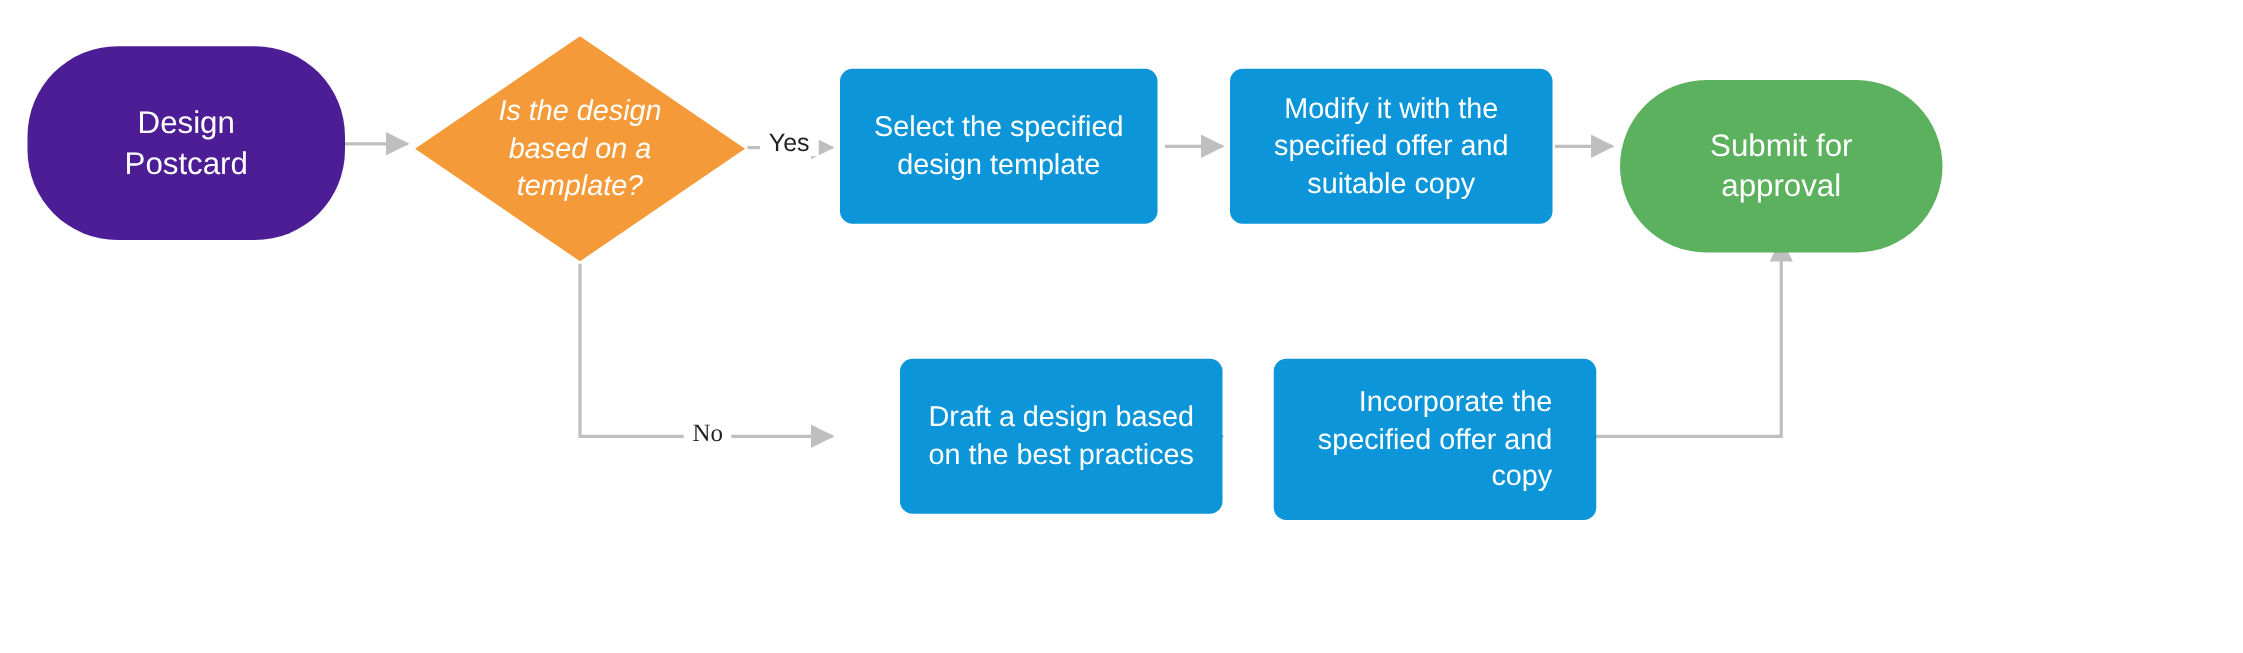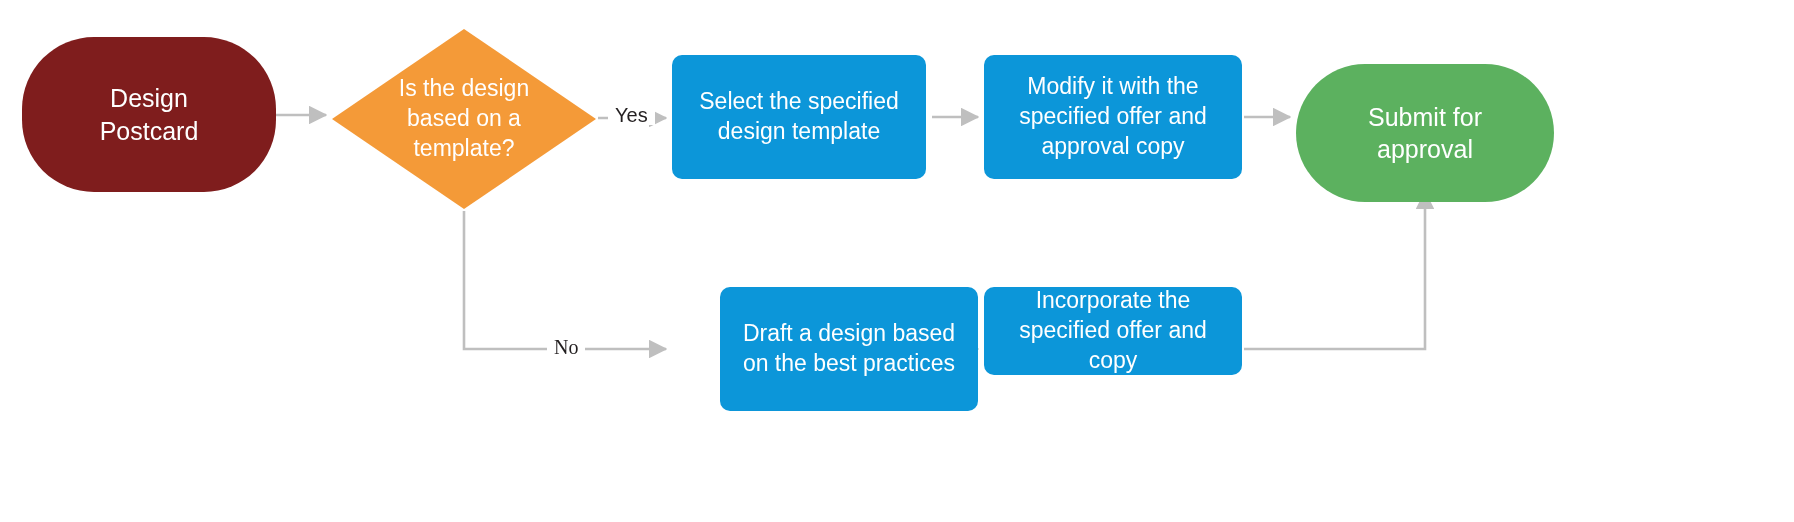--- a/index.html
+++ b/index.html
@@ -42,7 +42,7 @@
     top: 37px;
     width: 254px;
     height: 155px;
-    background: #7f1d1d;
+    background: #4c1d95;
     border-radius: 72px;
     font-size: 25px;
   }

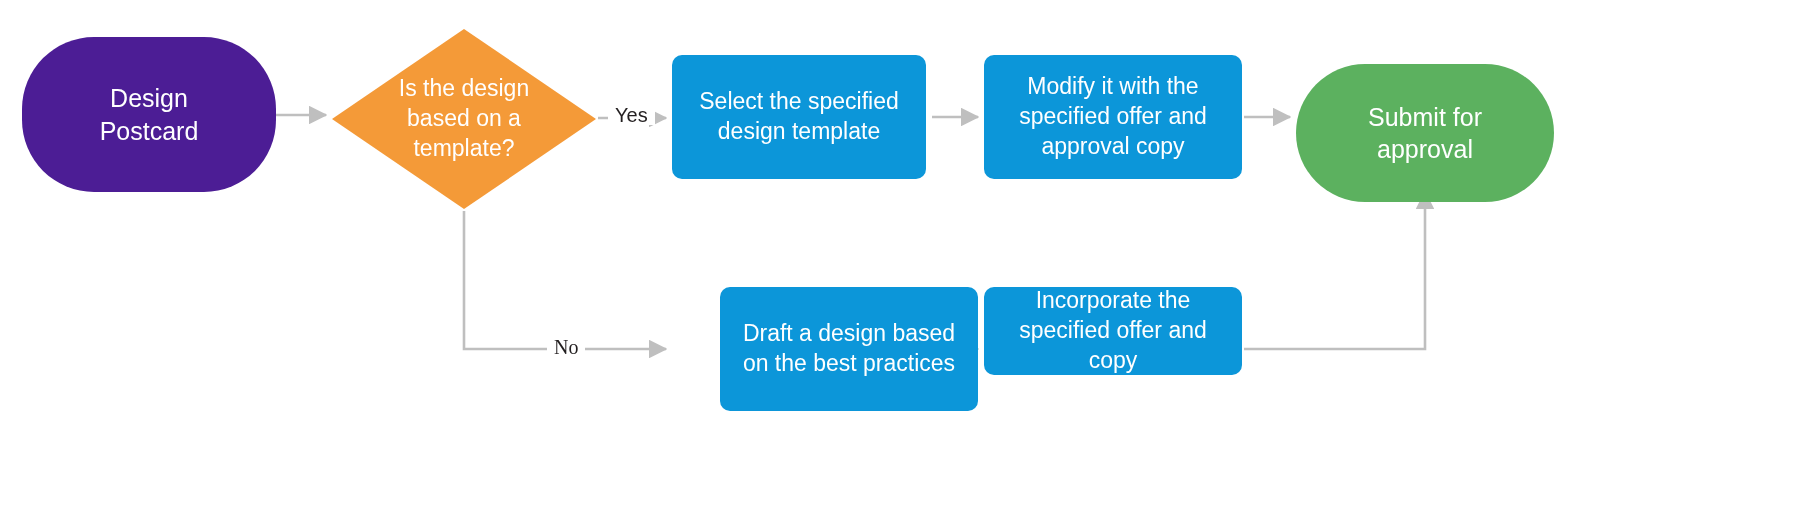--- a/index.html
+++ b/index.html
@@ -58,6 +58,7 @@
   }
   #node-decision .dlabel {
     width: 175px;
+    font-style: italic;
   }
   
   .proc {

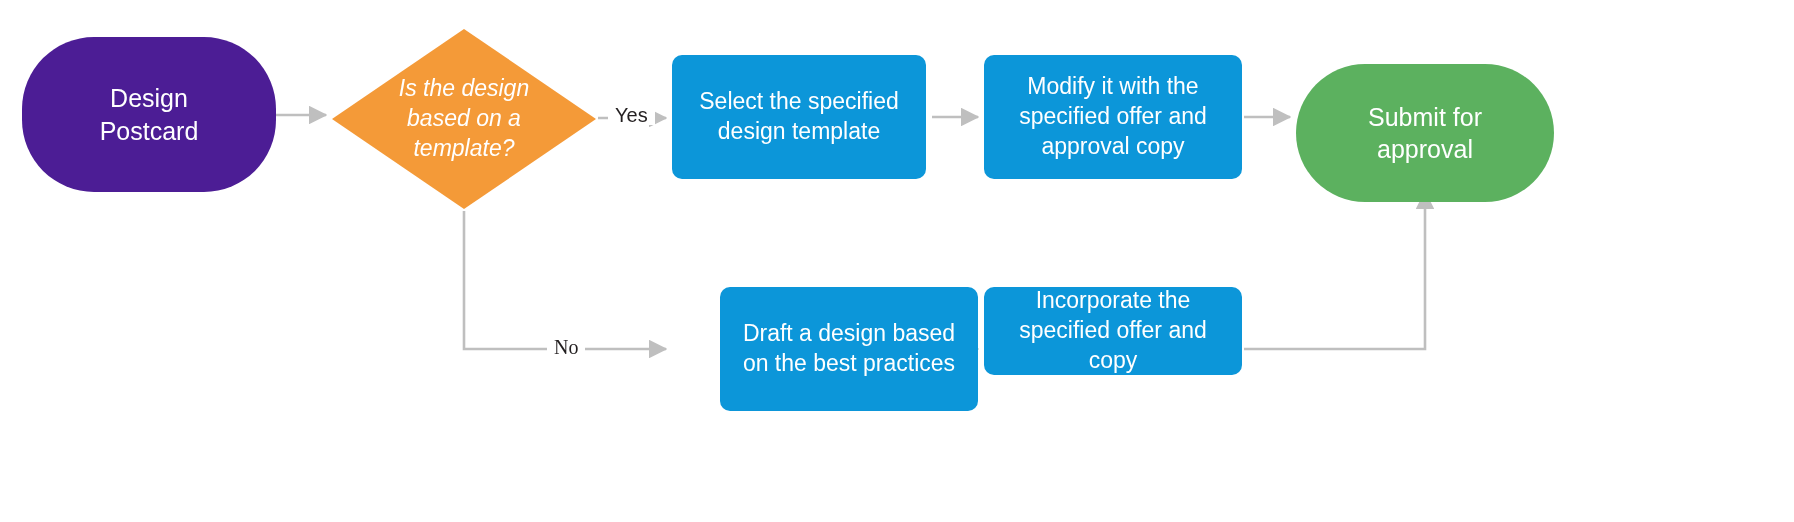--- a/index.html
+++ b/index.html
@@ -132,7 +132,7 @@
 
   <div class="node proc" id="node-modify">Modify it with the
 specified offer and
-approval copy</div>
+suitable copy</div>
 
   <div class="node proc" id="node-draft">Draft a design based
 on the best practices</div>

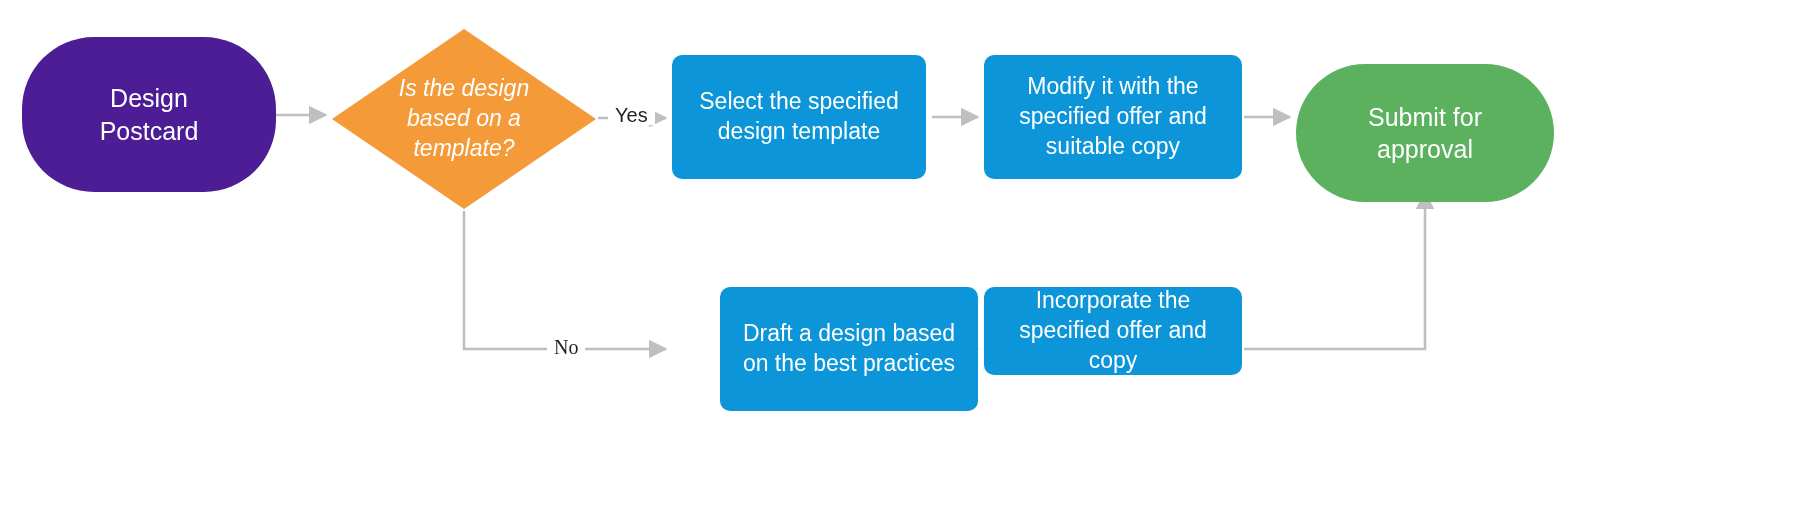--- a/index.html
+++ b/index.html
@@ -69,7 +69,7 @@
   #node-select      { left: 672px;  top: 55px;  width: 254px; height: 124px; }
   #node-modify      { left: 984px;  top: 55px;  width: 258px; height: 124px; }
   #node-draft       { left: 672px;  top: 287px; width: 258px; height: 124px; margin-left: 48px; }
-  #node-incorporate { left: 984px;  top: 287px; width: 258px; height: 88px; }
+  #node-incorporate { left: 1019px;  top: 287px; width: 258px; height: 129px; text-align: right; }
   
   #node-end {
     left: 1296px;

